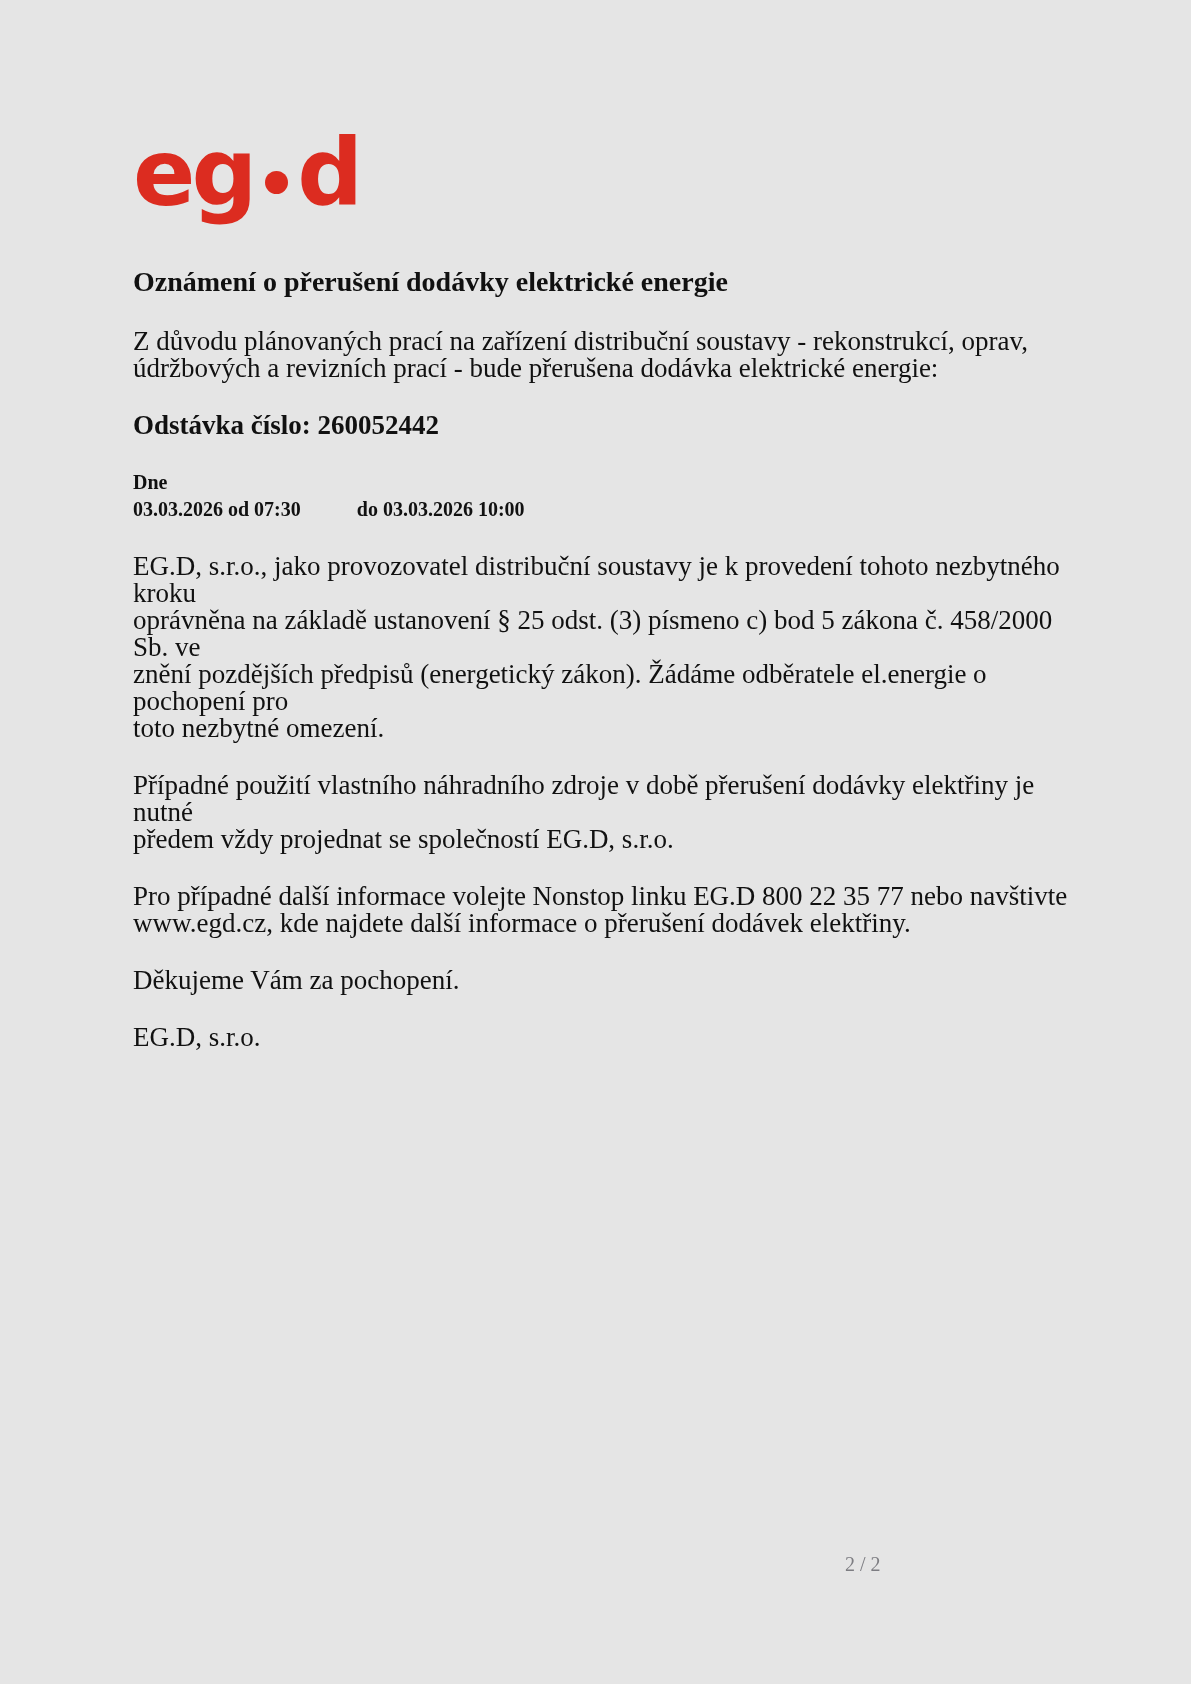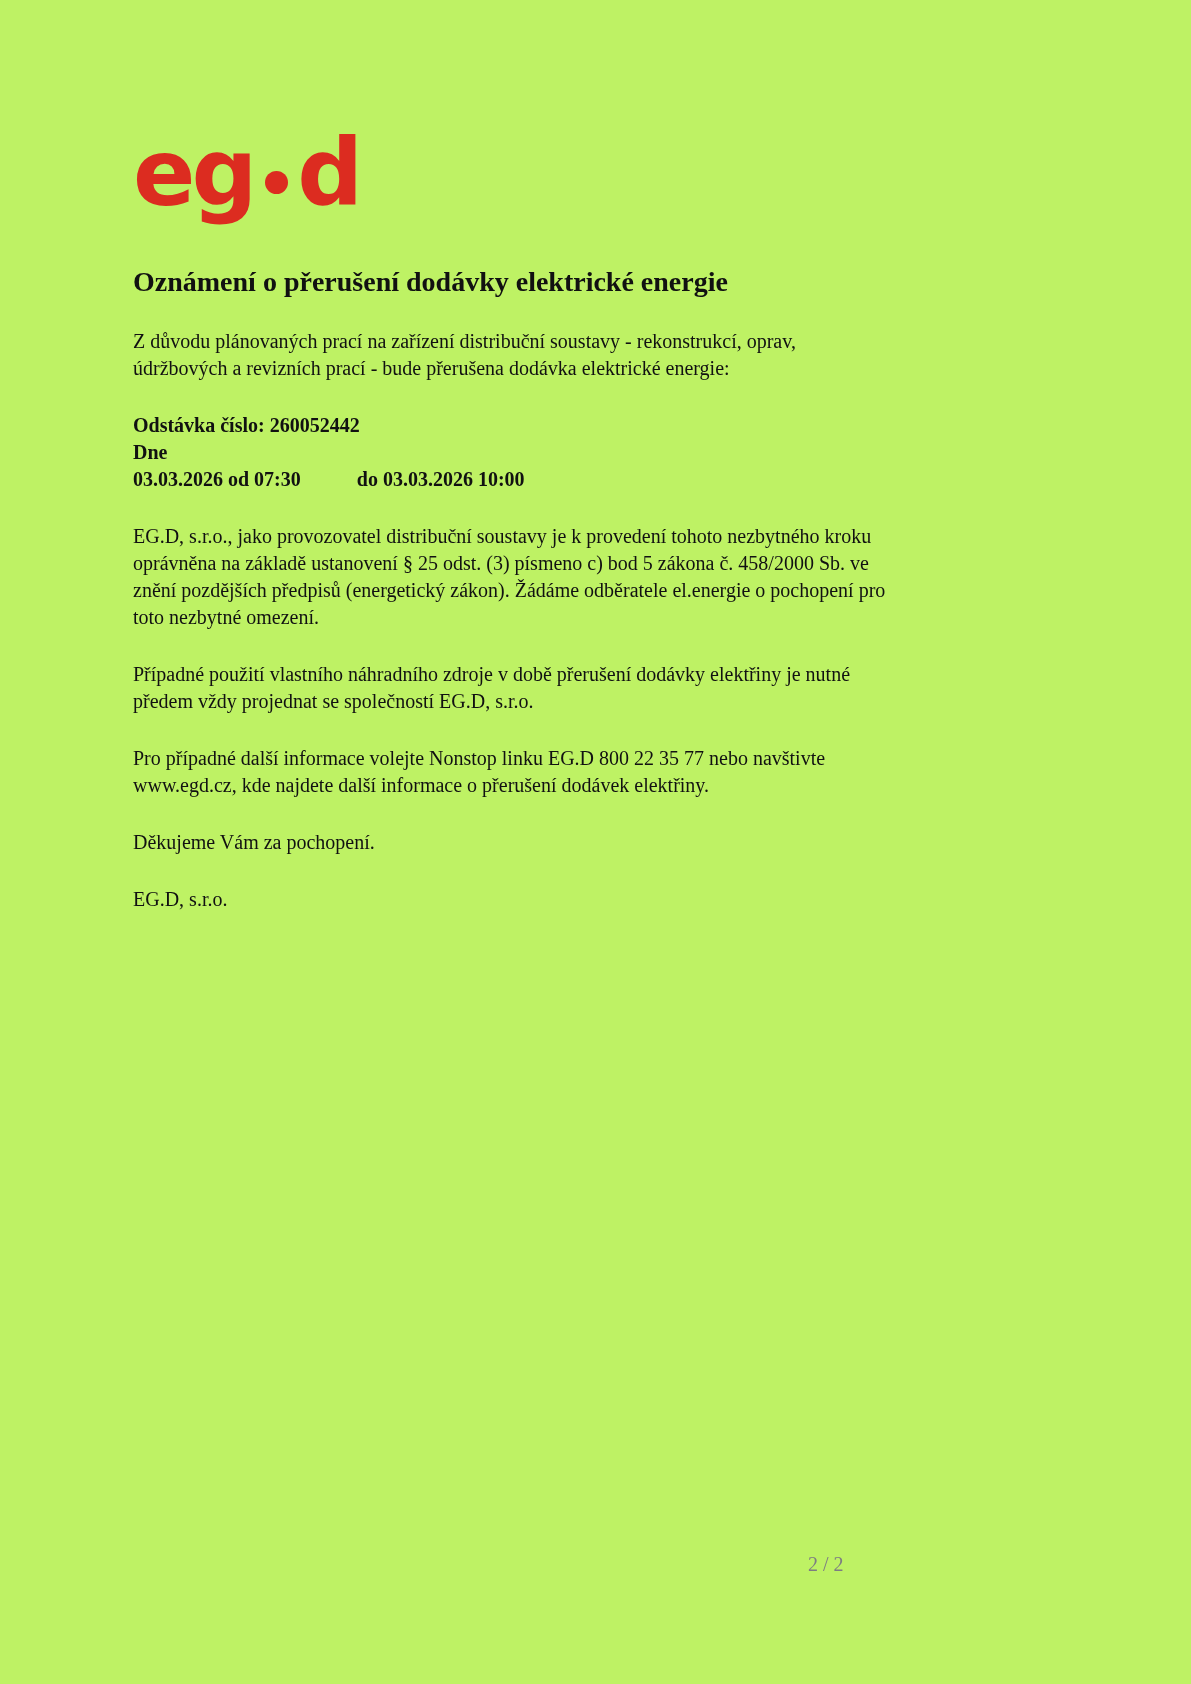--- a/index.html
+++ b/index.html
@@ -11,7 +11,7 @@
     position: relative;
     width: 1191px;
     height: 1684px;
-    background: #bef264;
+    background: #e5e5e5;
     font-family: "Liberation Serif", "DejaVu Serif", serif;
     color: #111111;
     overflow: hidden;

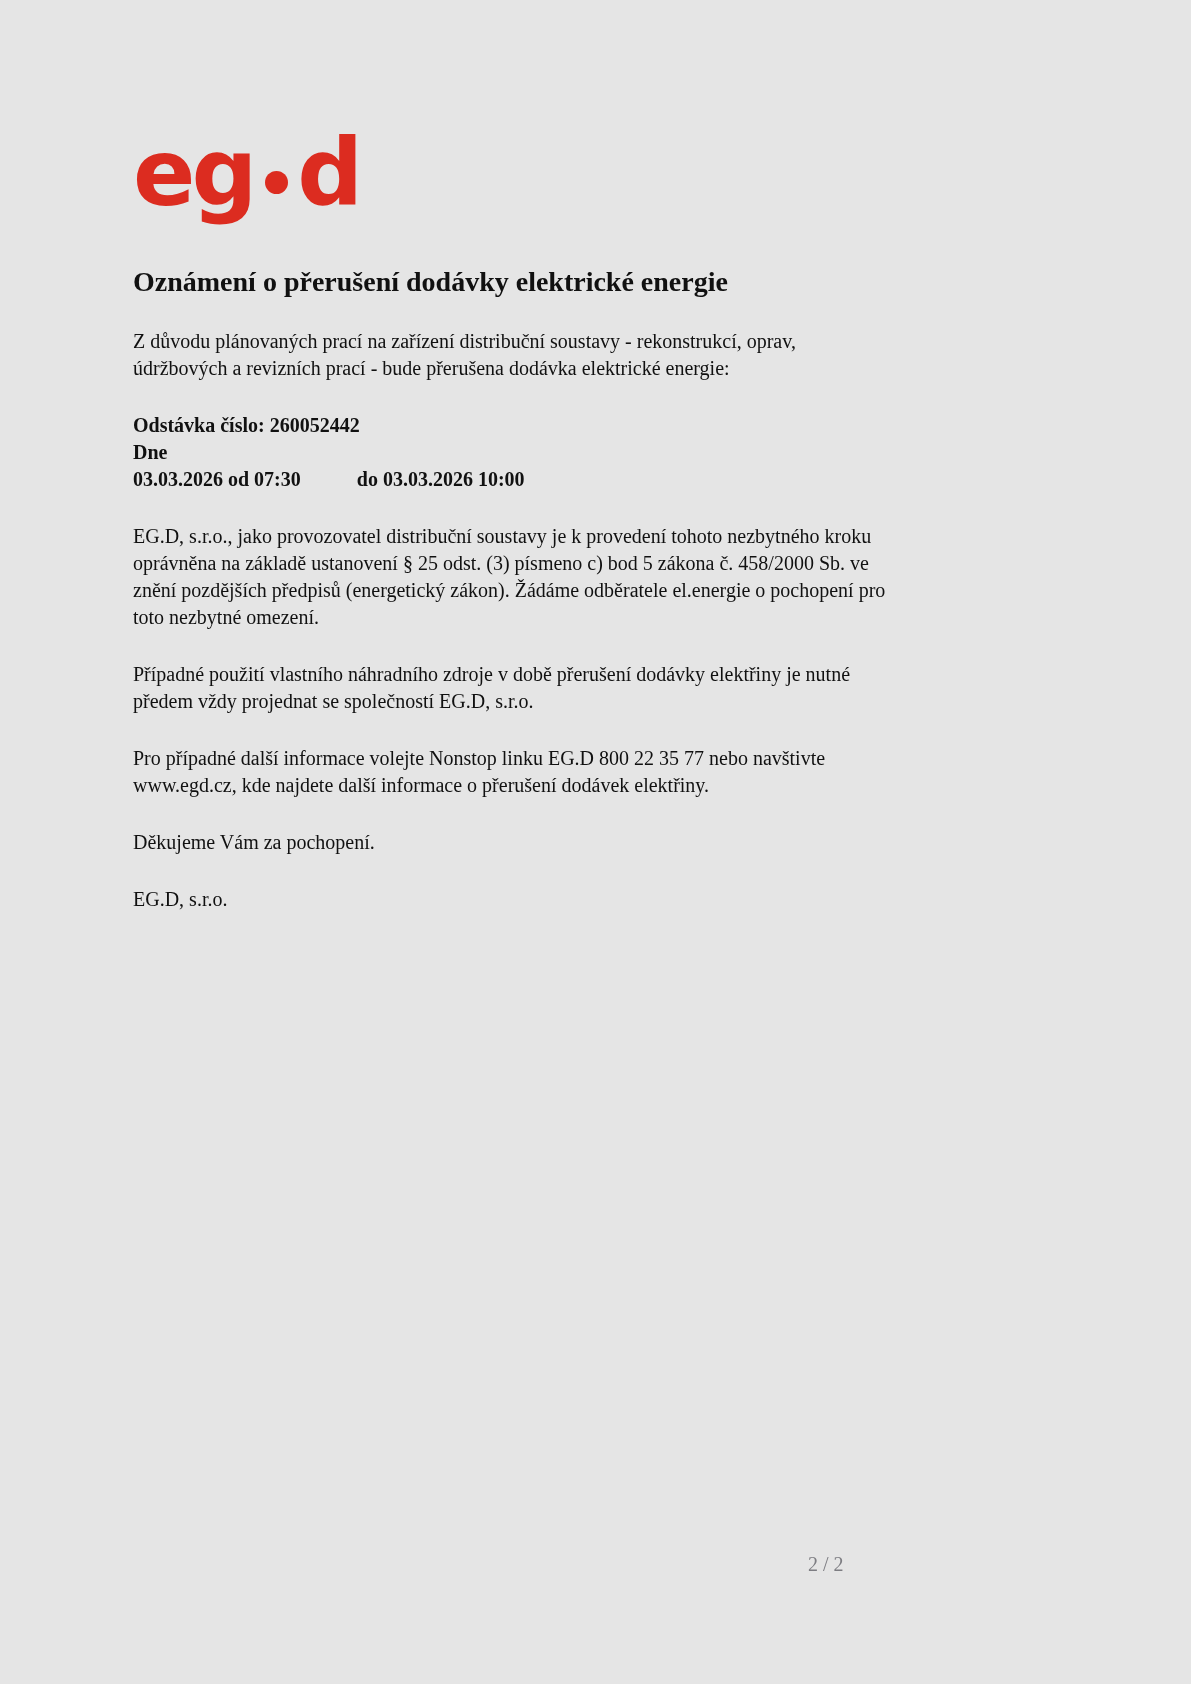--- a/index.html
+++ b/index.html
@@ -49,7 +49,7 @@
   
   .para {
     margin: 36px 0 0 0;
-    font-size: 20px;
+    font-size: 27px;
     line-height: 27px;
     white-space: pre-line;
   }

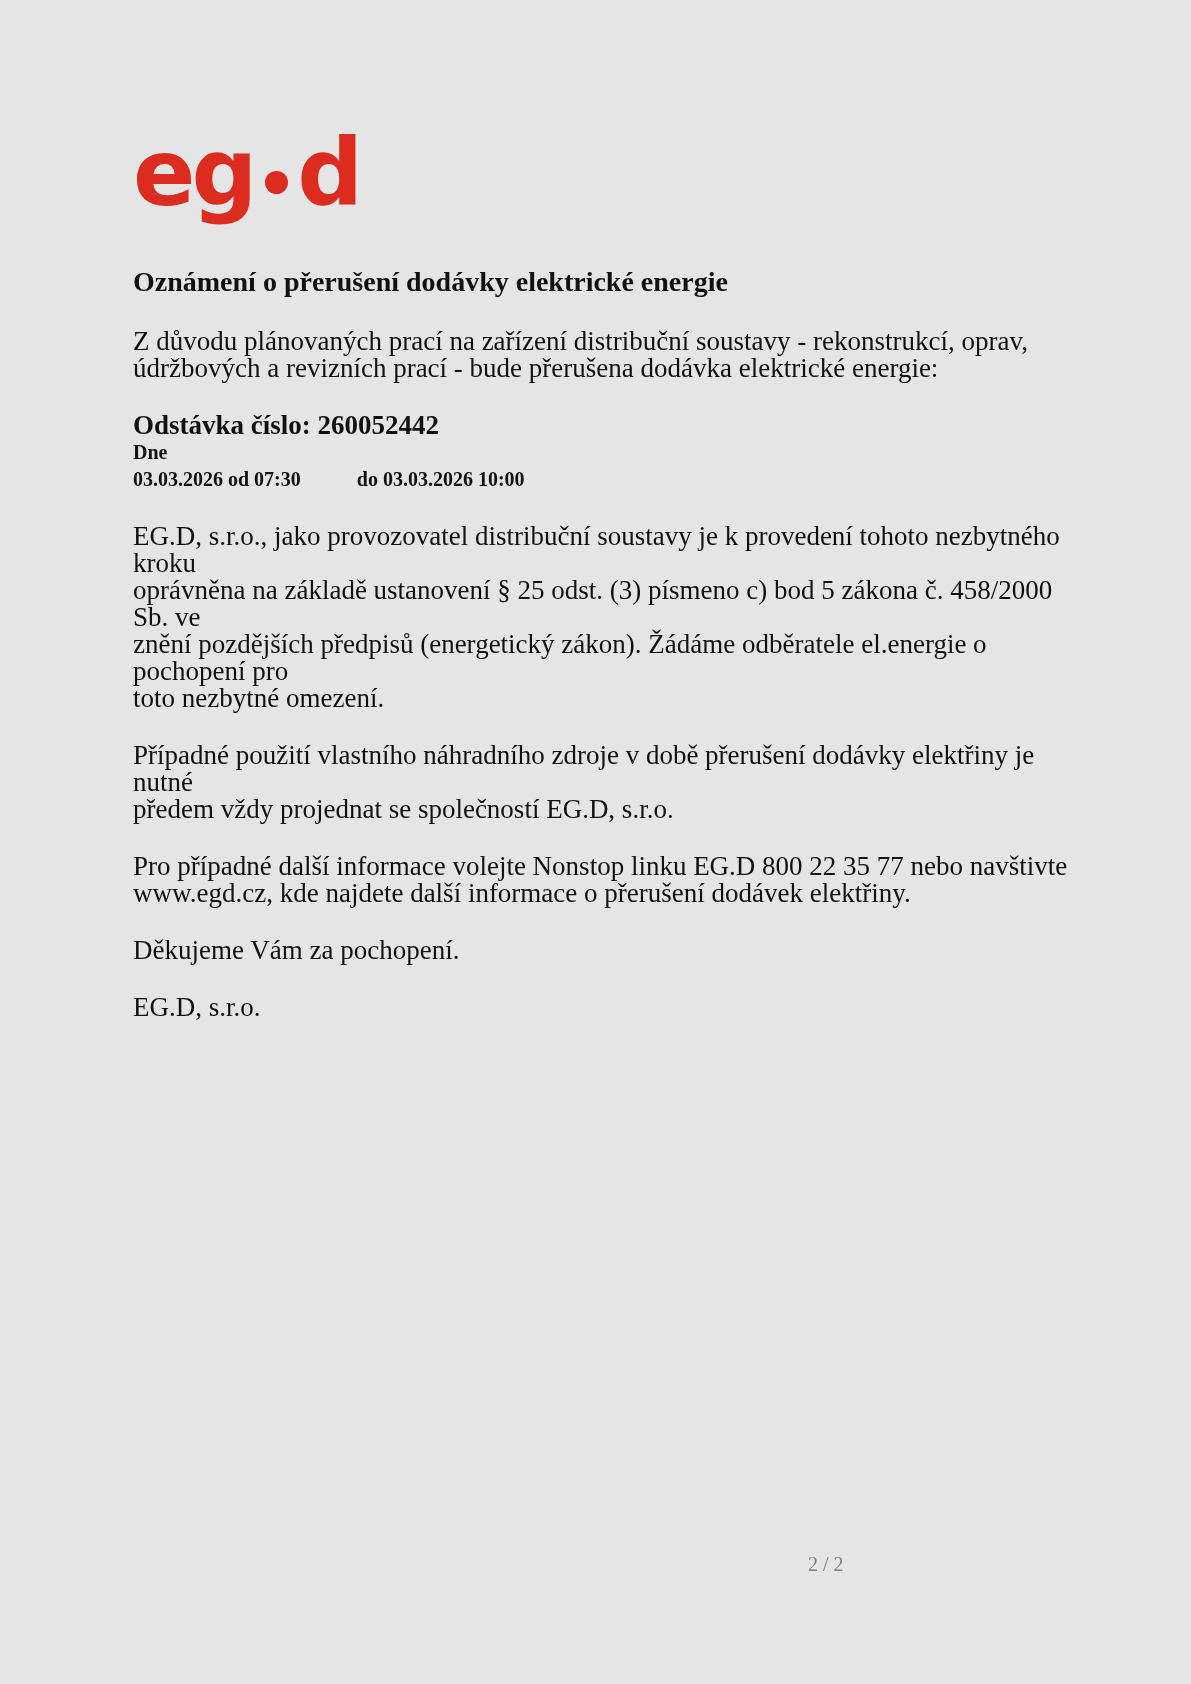--- a/index.html
+++ b/index.html
@@ -64,6 +64,7 @@
     margin-top: 30px;
   }
   .date-block {
+    margin-top: 30px;
     font-size: 20px;
     line-height: 27px;
     font-weight: 700;

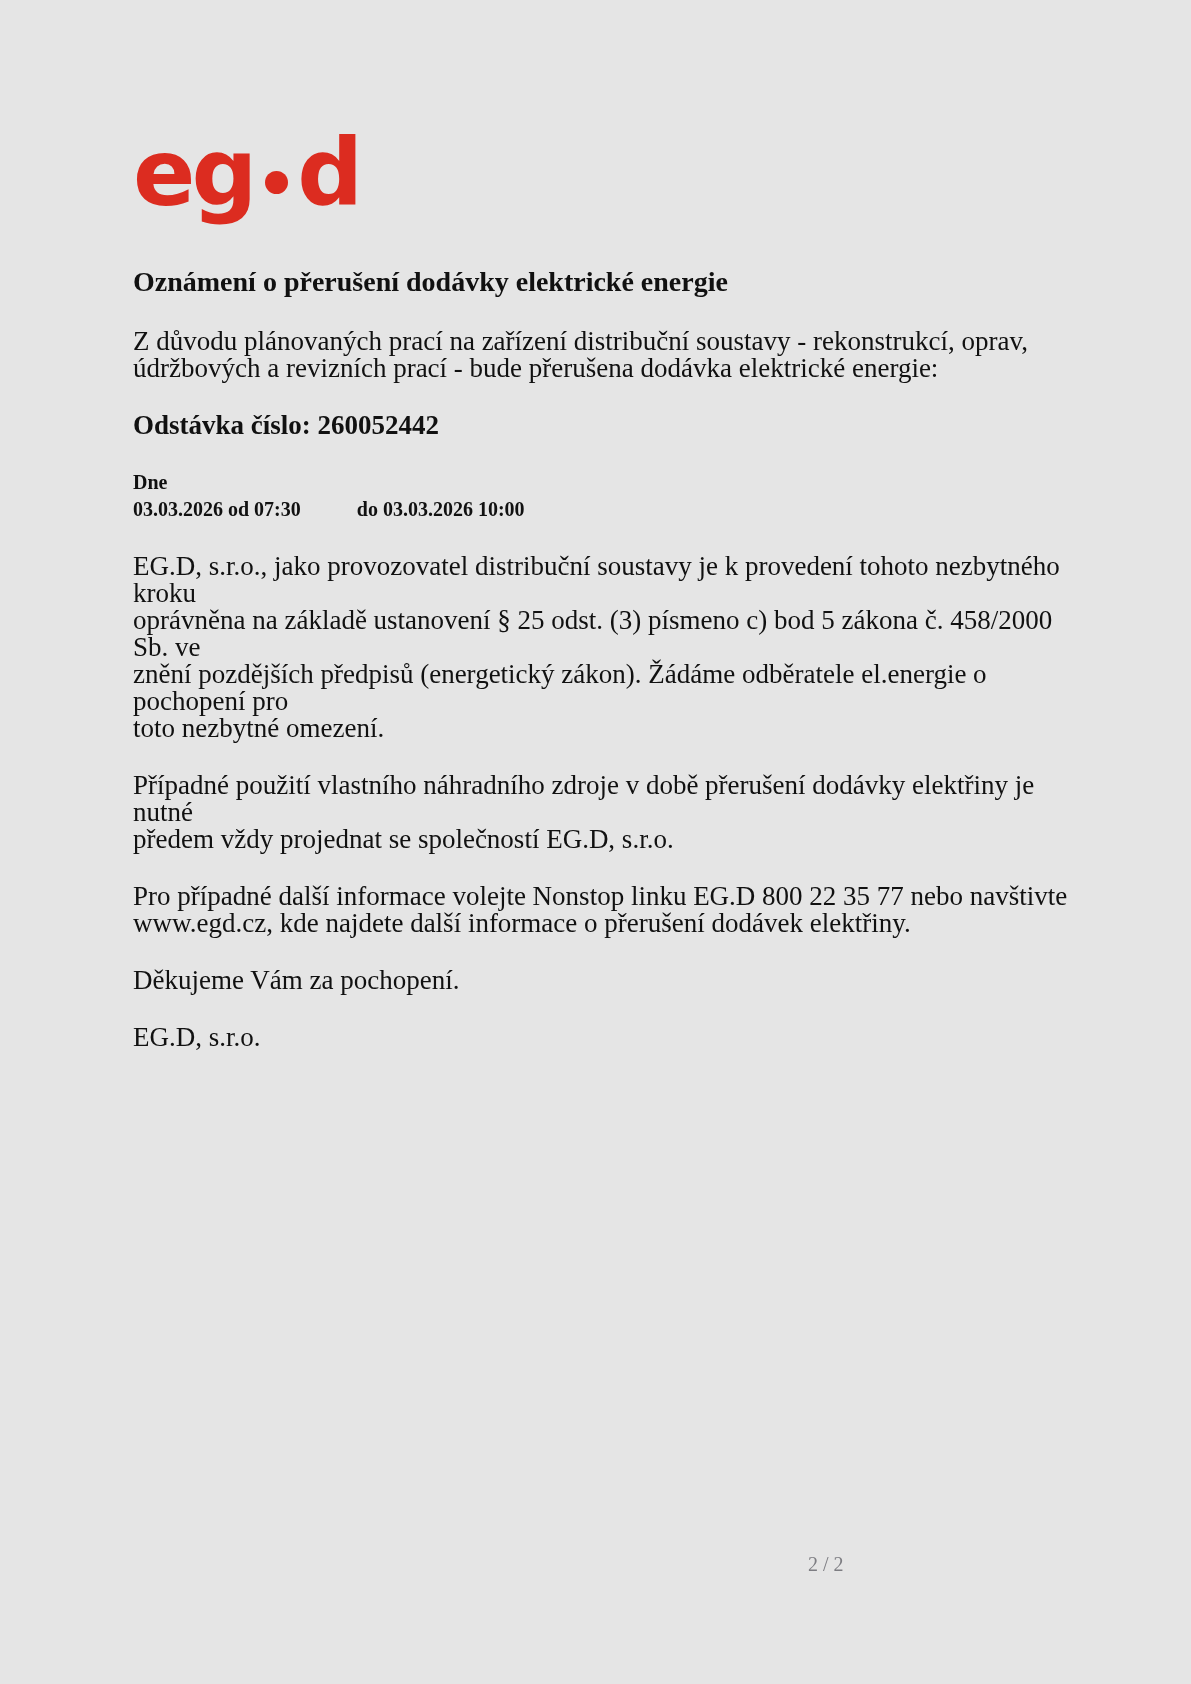--- a/index.html
+++ b/index.html
@@ -76,7 +76,7 @@
   .page-footer {
     position: absolute;
     top: 1551px;
-    left: 808px;
+    left: 845px;
     font-size: 20px;
     line-height: 27px;
   }

